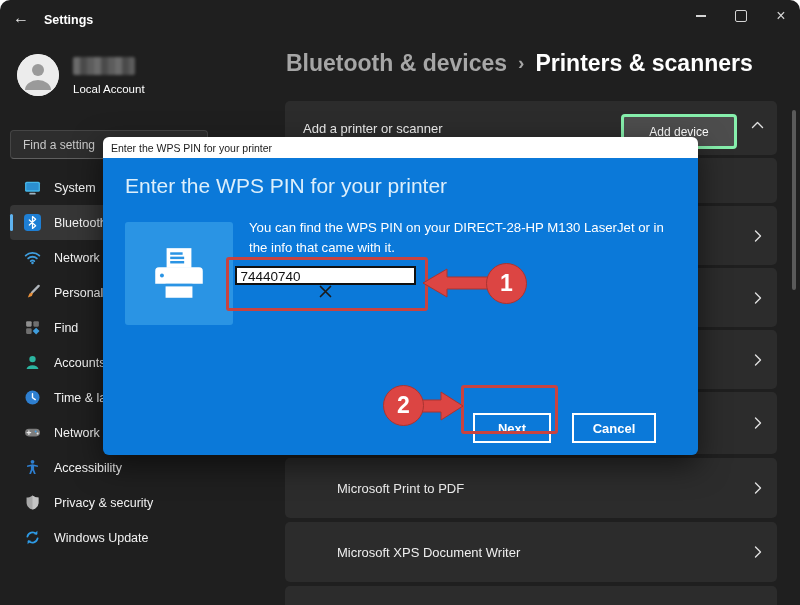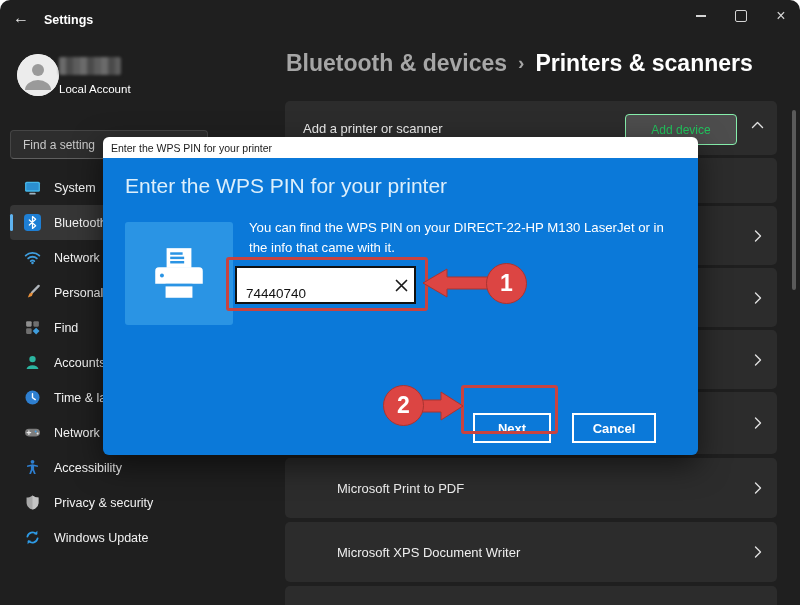--- a/index.html
+++ b/index.html
@@ -15,7 +15,7 @@
   .wc-close{color:#d4d4d4;font-size:16px;line-height:16px;}
 
   
-  .account{position:absolute;left:17px;top:54px;display:flex;align-items:flex-start;}
+  .account{position:absolute;left:17px;top:54px;display:flex;gap:14px;align-items:flex-start;}
   .avatar{width:42px;height:42px;border-radius:50%;background:#ececec;overflow:hidden;flex:none;}
   .acct-name-redacted{width:62px;height:18px;margin-top:3px;border-radius:2px;
     background:repeating-linear-gradient(90deg,#6a6a6a 0 7px,#4a4a4a 7px 14px,#5c5c5c 14px 21px);

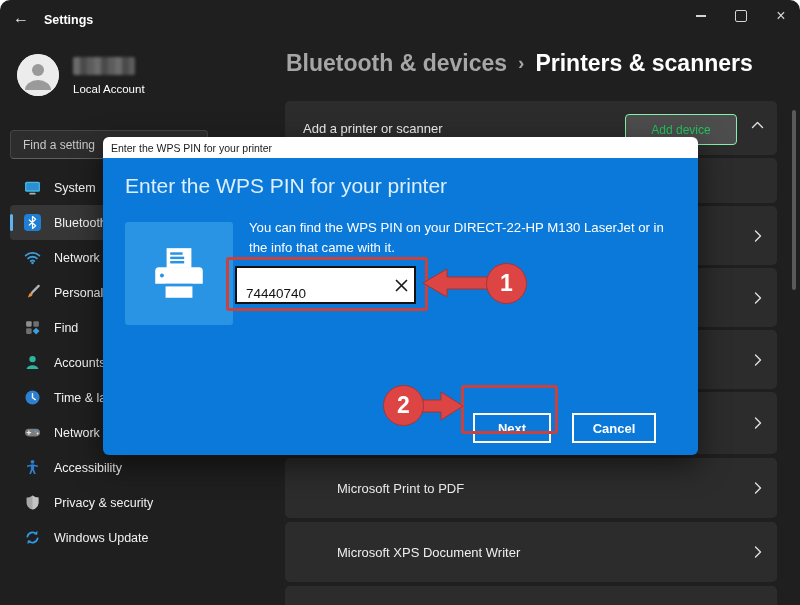--- a/index.html
+++ b/index.html
@@ -51,7 +51,7 @@
 
   .add-row{top:101px;height:54px;padding-left:18px;box-sizing:border-box;}
   .add-device-btn{position:absolute;right:40px;top:13px;width:110px;height:29px;background:#4d4d4d;
-    border:1px solid #86efac;border-radius:4px;color:#22c55e;font-size:12px;display:flex;
+    border:3px solid #86efac;border-radius:4px;color:#ffffff;font-size:12px;display:flex;
     align-items:center;justify-content:center;cursor:pointer;}
   .chev-up{position:absolute;right:13px;top:20px;cursor:pointer;}
 

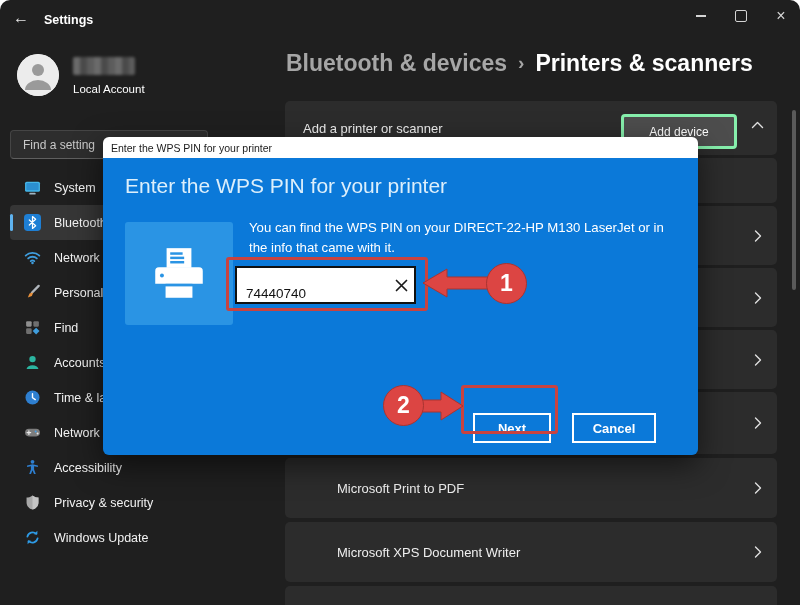--- a/index.html
+++ b/index.html
@@ -293,7 +293,7 @@
           <rect x="17" y="42" width="26" height="11" fill="#ffffff"></rect>
         </svg>
       </div>
-      <div class="dlg-desc">You can find the WPS PIN on your DIRECT-22-HP M130 LaserJet or in the info that came with it.</div>
+      <div class="dlg-desc">You can find the WPS PIN on your DIRECT-28-HP M130 LaserJet or in the info that came with it.</div>
       <div class="pin-wrap">
         <input type="text" value="74440740" style="">
         <div class="pin-clear">

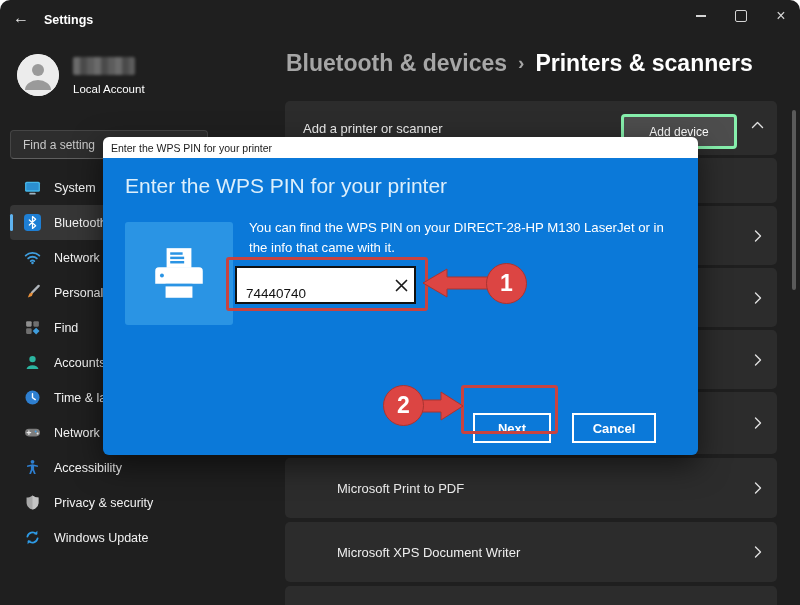--- a/index.html
+++ b/index.html
@@ -76,8 +76,8 @@
   .printer-tile{position:absolute;left:22px;top:64px;width:108px;height:103px;background:#2a94e4;
     border-radius:3px;display:flex;align-items:center;justify-content:center;}
   .dlg-desc{position:absolute;left:146px;top:60px;width:436px;font-size:13.2px;line-height:19.5px;color:#ffffff;}
-  .pin-wrap{position:absolute;left:132px;top:108px;width:181px;height:38px;background:#ffffff;
-    border:2px solid #101010;box-sizing:border-box;display:flex;align-items:flex-end;}
+  .pin-wrap{position:absolute;left:132px;top:108px;width:181px;height:19px;background:#ffffff;
+    border:2px solid #101010;box-sizing:border-box;display:flex;align-items:center;flex-direction:column;}
   .pin-wrap input{flex:1;min-width:0;border:none;outline:none;background:transparent;color:#111;
     font-size:13.5px;padding-left:9px;font-family:"Liberation Sans",sans-serif;}
   .pin-clear{width:26px;height:100%;display:flex;align-items:center;justify-content:center;cursor:pointer;}

